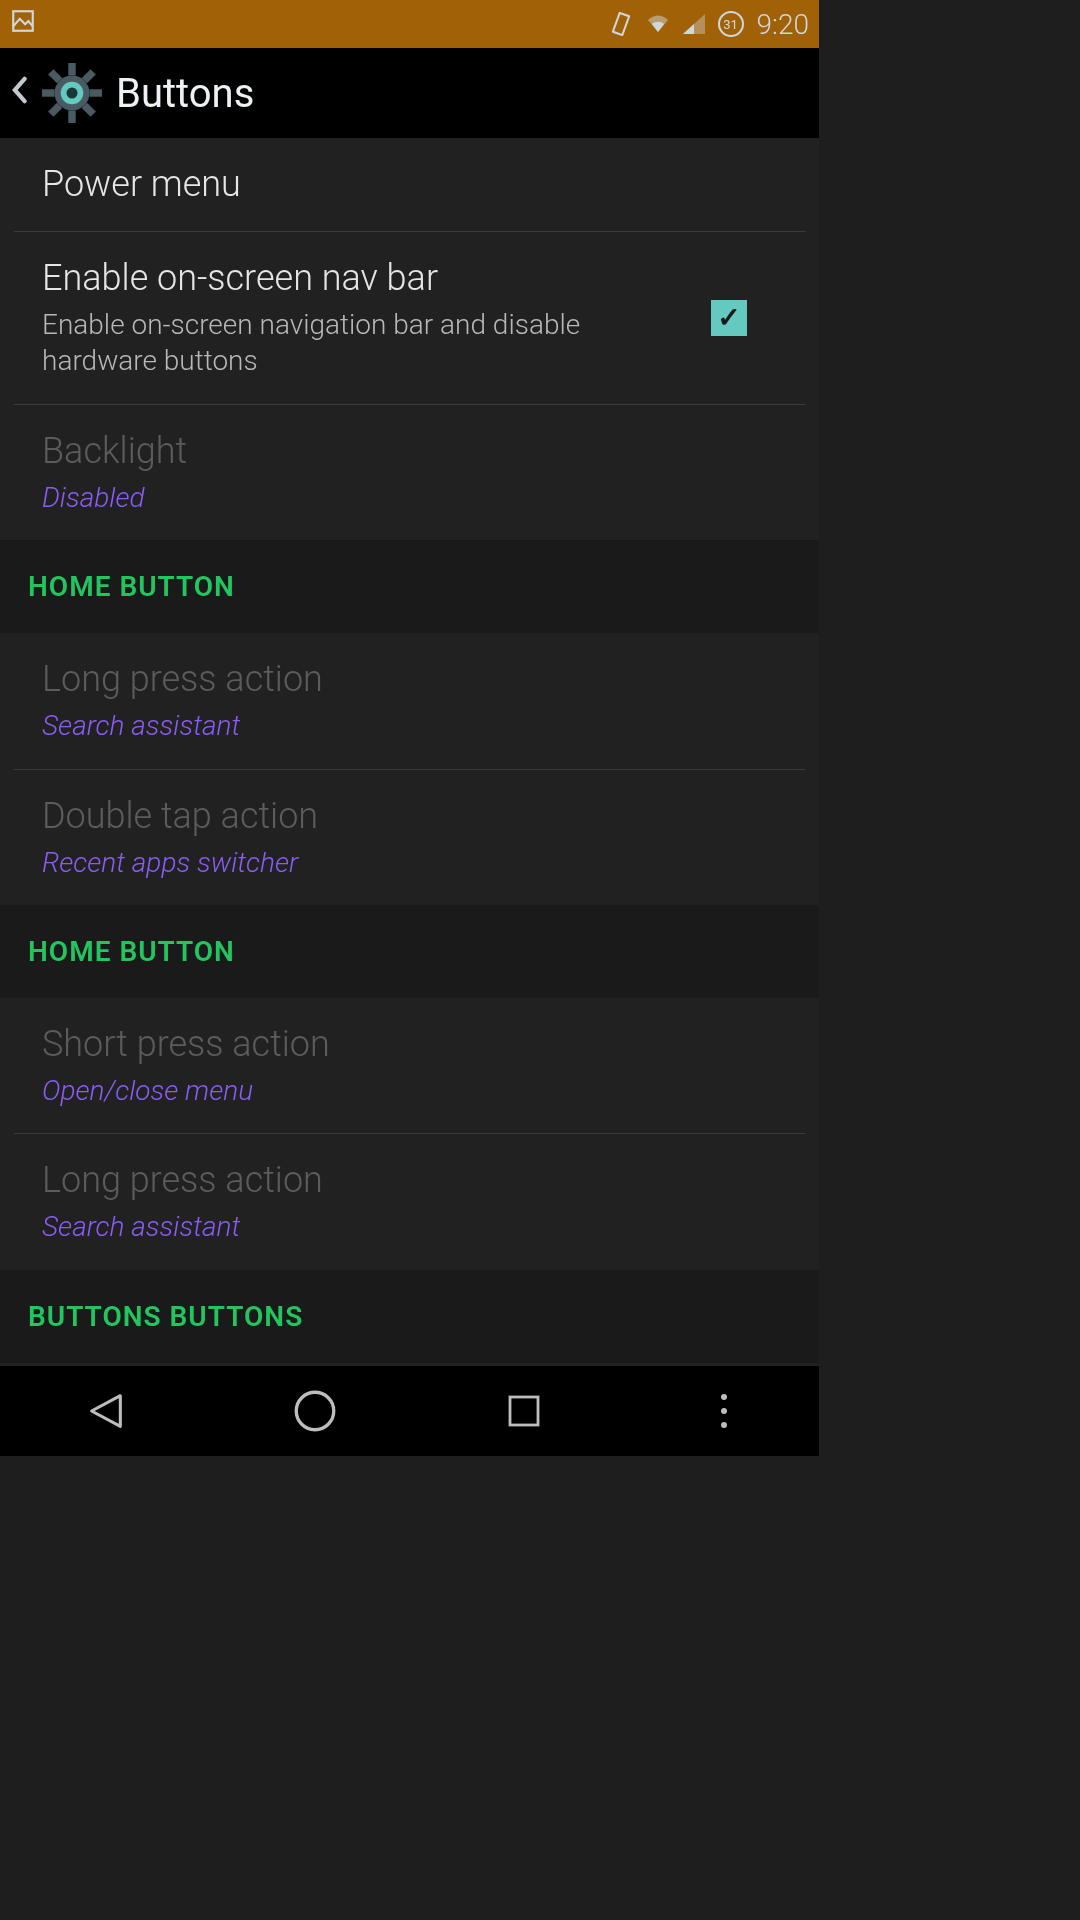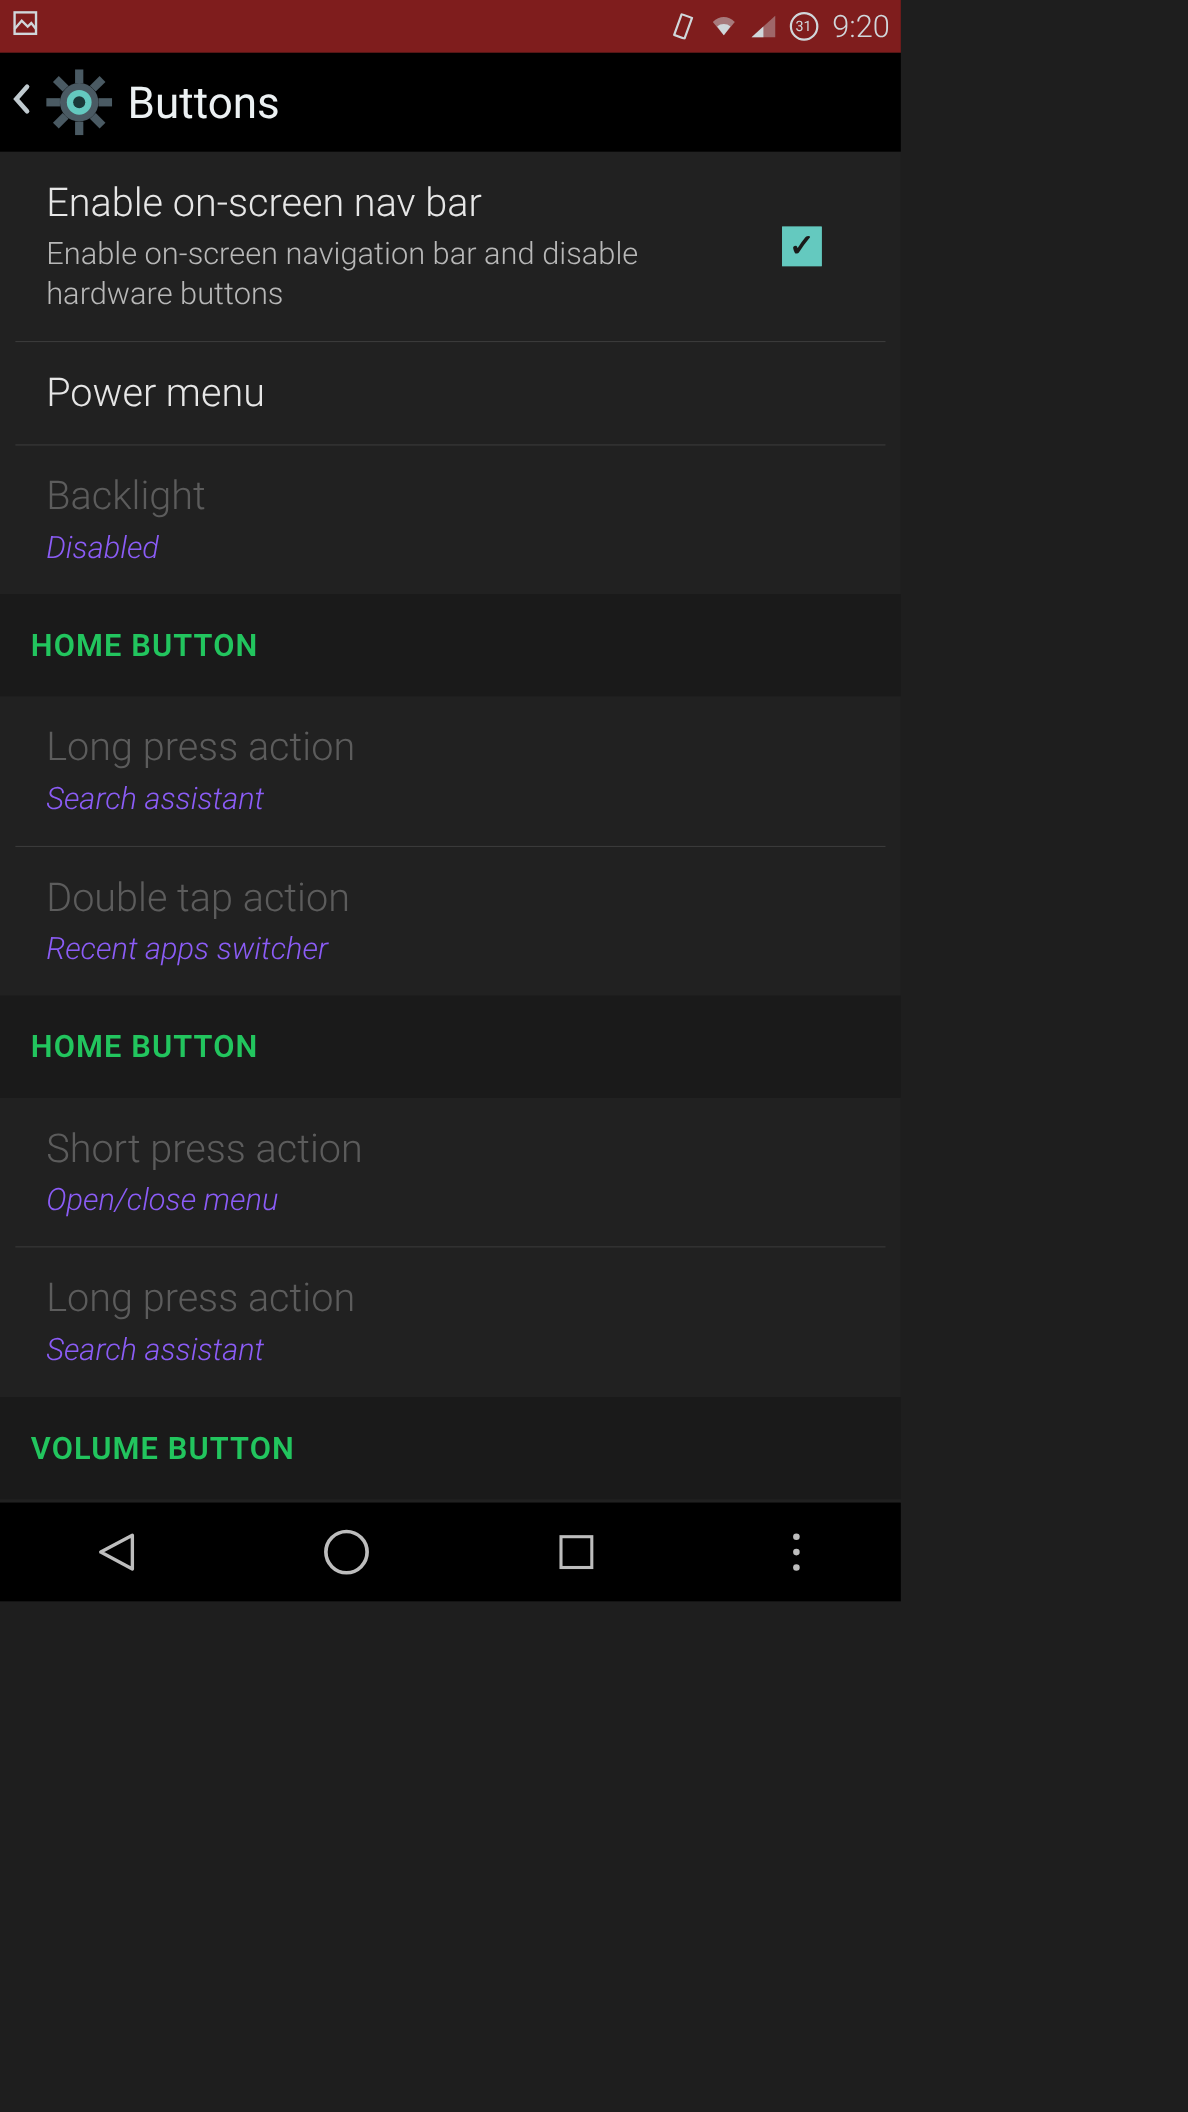--- a/index.html
+++ b/index.html
@@ -13,7 +13,7 @@
     }
     .status-bar {
       height: 48px;
-      background: #7f1d1d;
+      background: #a16207;
       display: flex;
       align-items: center;
       justify-content: space-between;

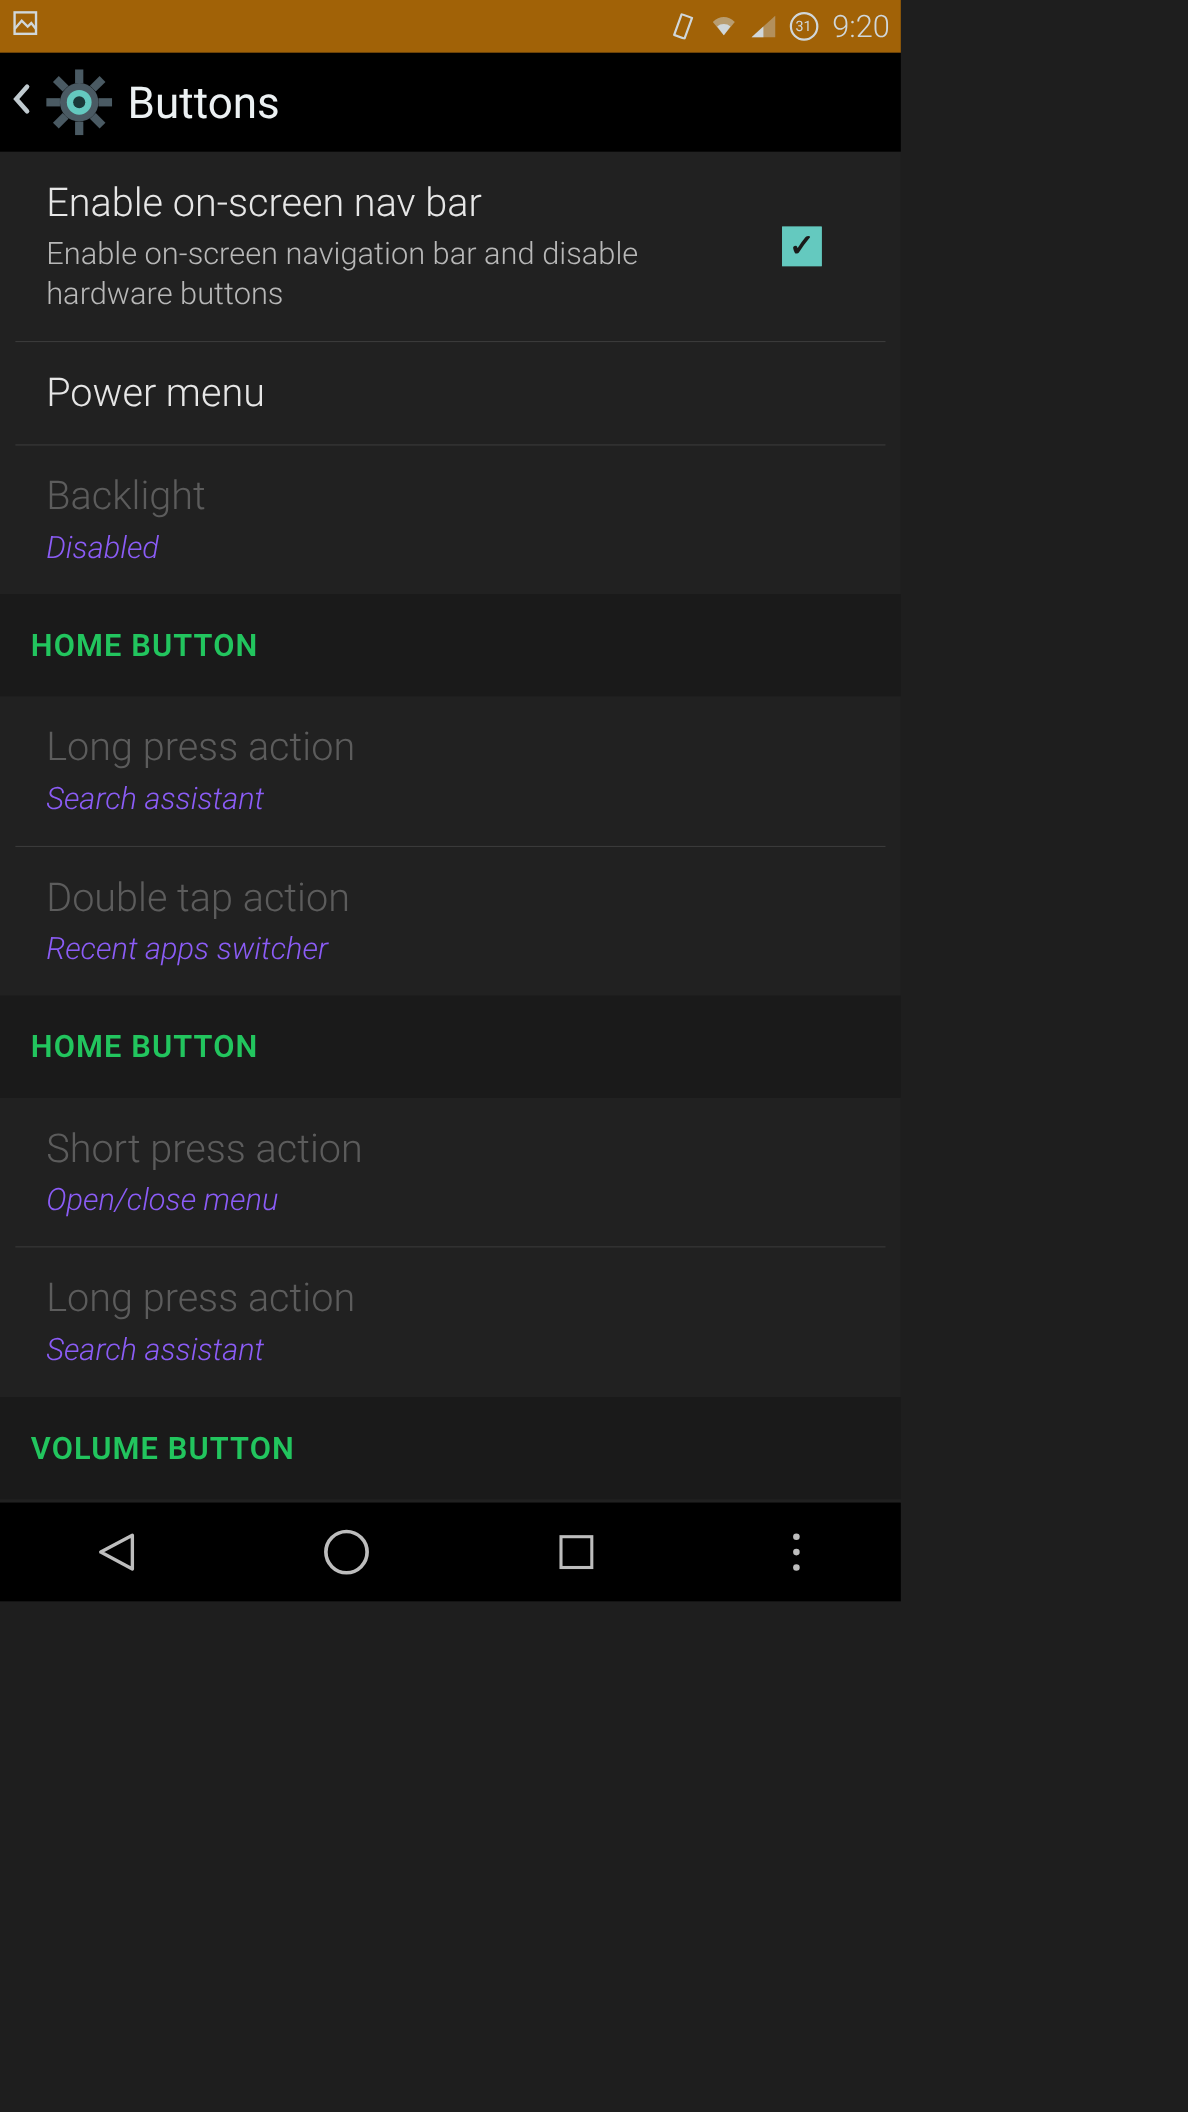--- a/index.html
+++ b/index.html
@@ -168,15 +168,15 @@
   <div class="first-section-pad">
     <div class="setting-item">
       <div class="setting-text">
+        <div class="setting-title">Power menu</div>
+      </div>
+    </div>
+    <div class="setting-item">
+      <div class="setting-text">
         <div class="setting-title">Enable on-screen nav bar</div>
         <div class="setting-sub">Enable on-screen navigation bar and disable hardware buttons</div>
       </div>
       <span class="checkbox checked"></span>
-    </div>
-    <div class="setting-item">
-      <div class="setting-text">
-        <div class="setting-title">Power menu</div>
-      </div>
     </div>
     <div class="setting-item disabled no-border">
       <div class="setting-text">

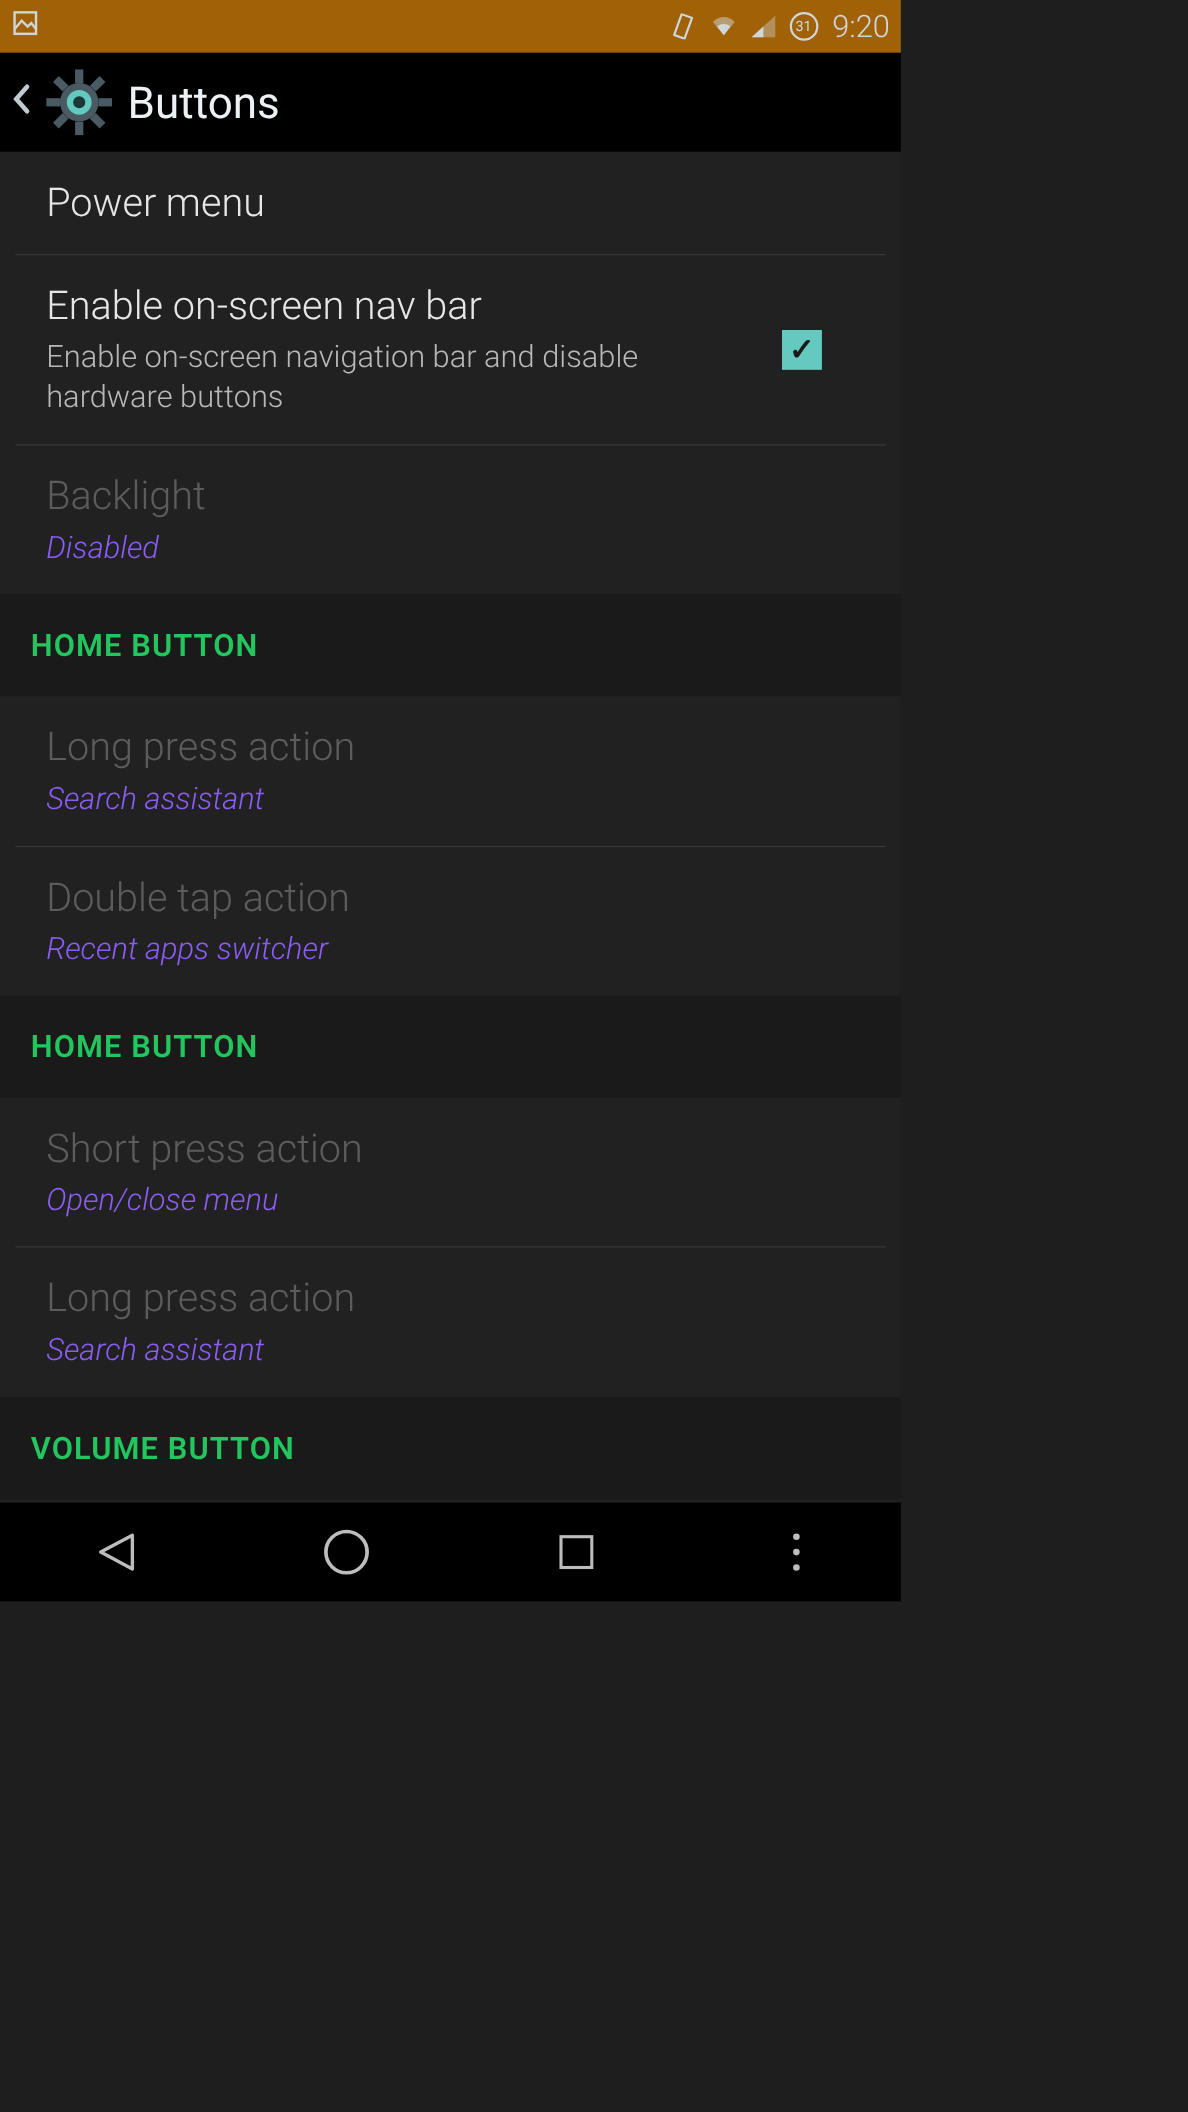--- a/index.html
+++ b/index.html
@@ -218,7 +218,7 @@
     </div>
   </div>
 
-  <div class="section-header">VOLUME BUTTON</div>
+  <div class="section-header">BUTTONS BUTTONS</div>
   <div class="first-section-pad">
     <div class="setting-item no-border" style="padding-bottom:4px;">
       

